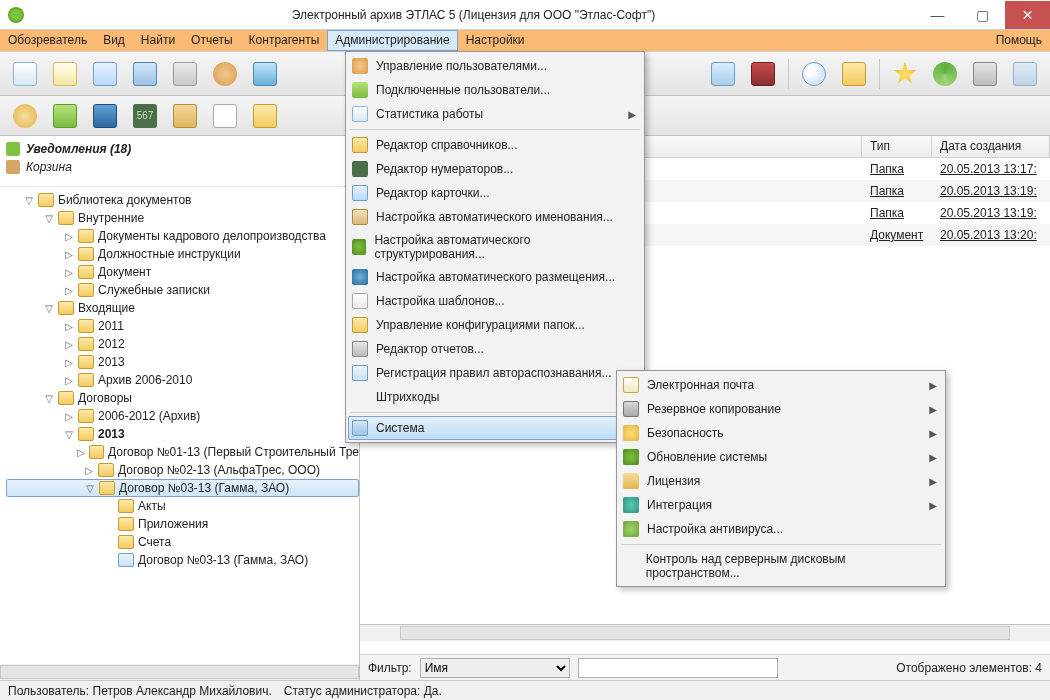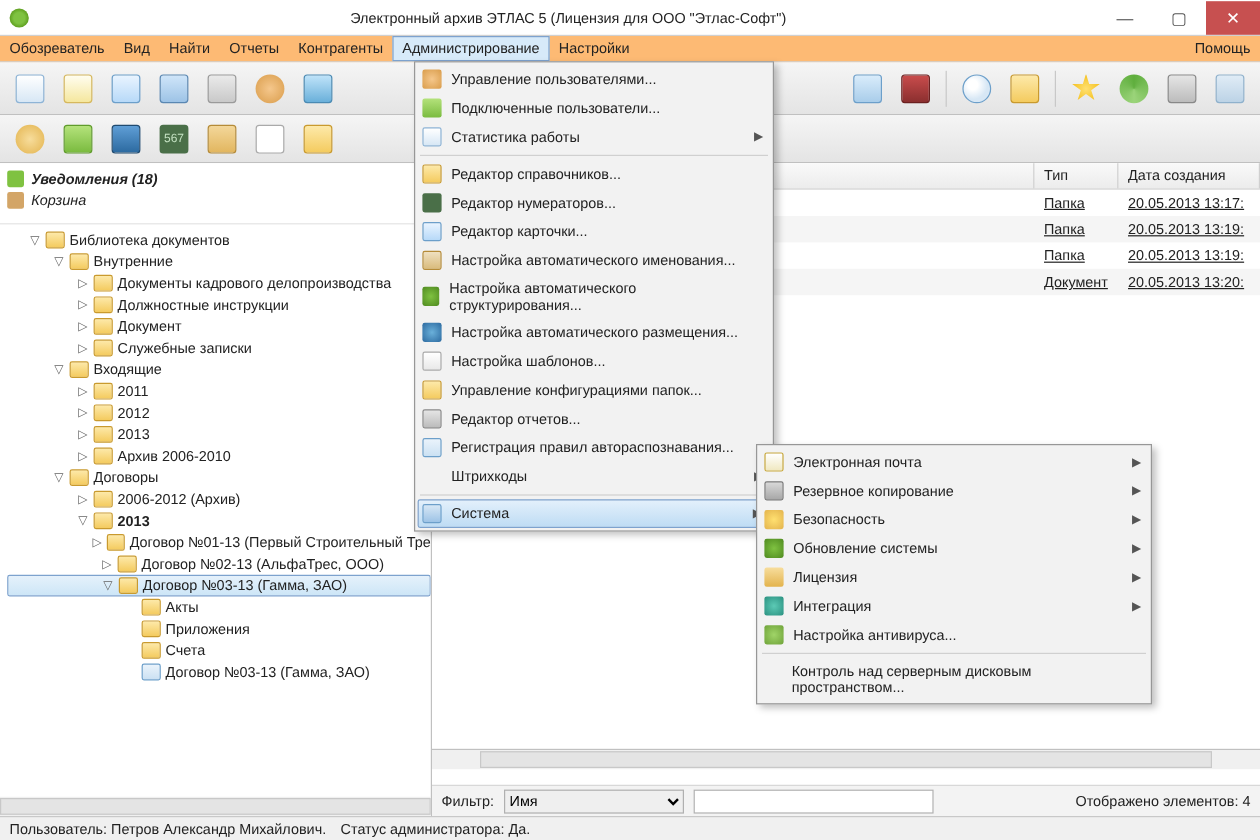--- a/index.html
+++ b/index.html
@@ -487,7 +487,7 @@
     </div>
   </div>
 
-<div class="dropdown" id="system-submenu" style="top:370px; left:630px; width:330px;">
+<div class="dropdown" id="system-submenu" style="top:370px; left:616px; width:330px;">
     <div class="dm-item">
       <span class="dm-icon di-mail"></span>
       <span>Электронная почта</span>

